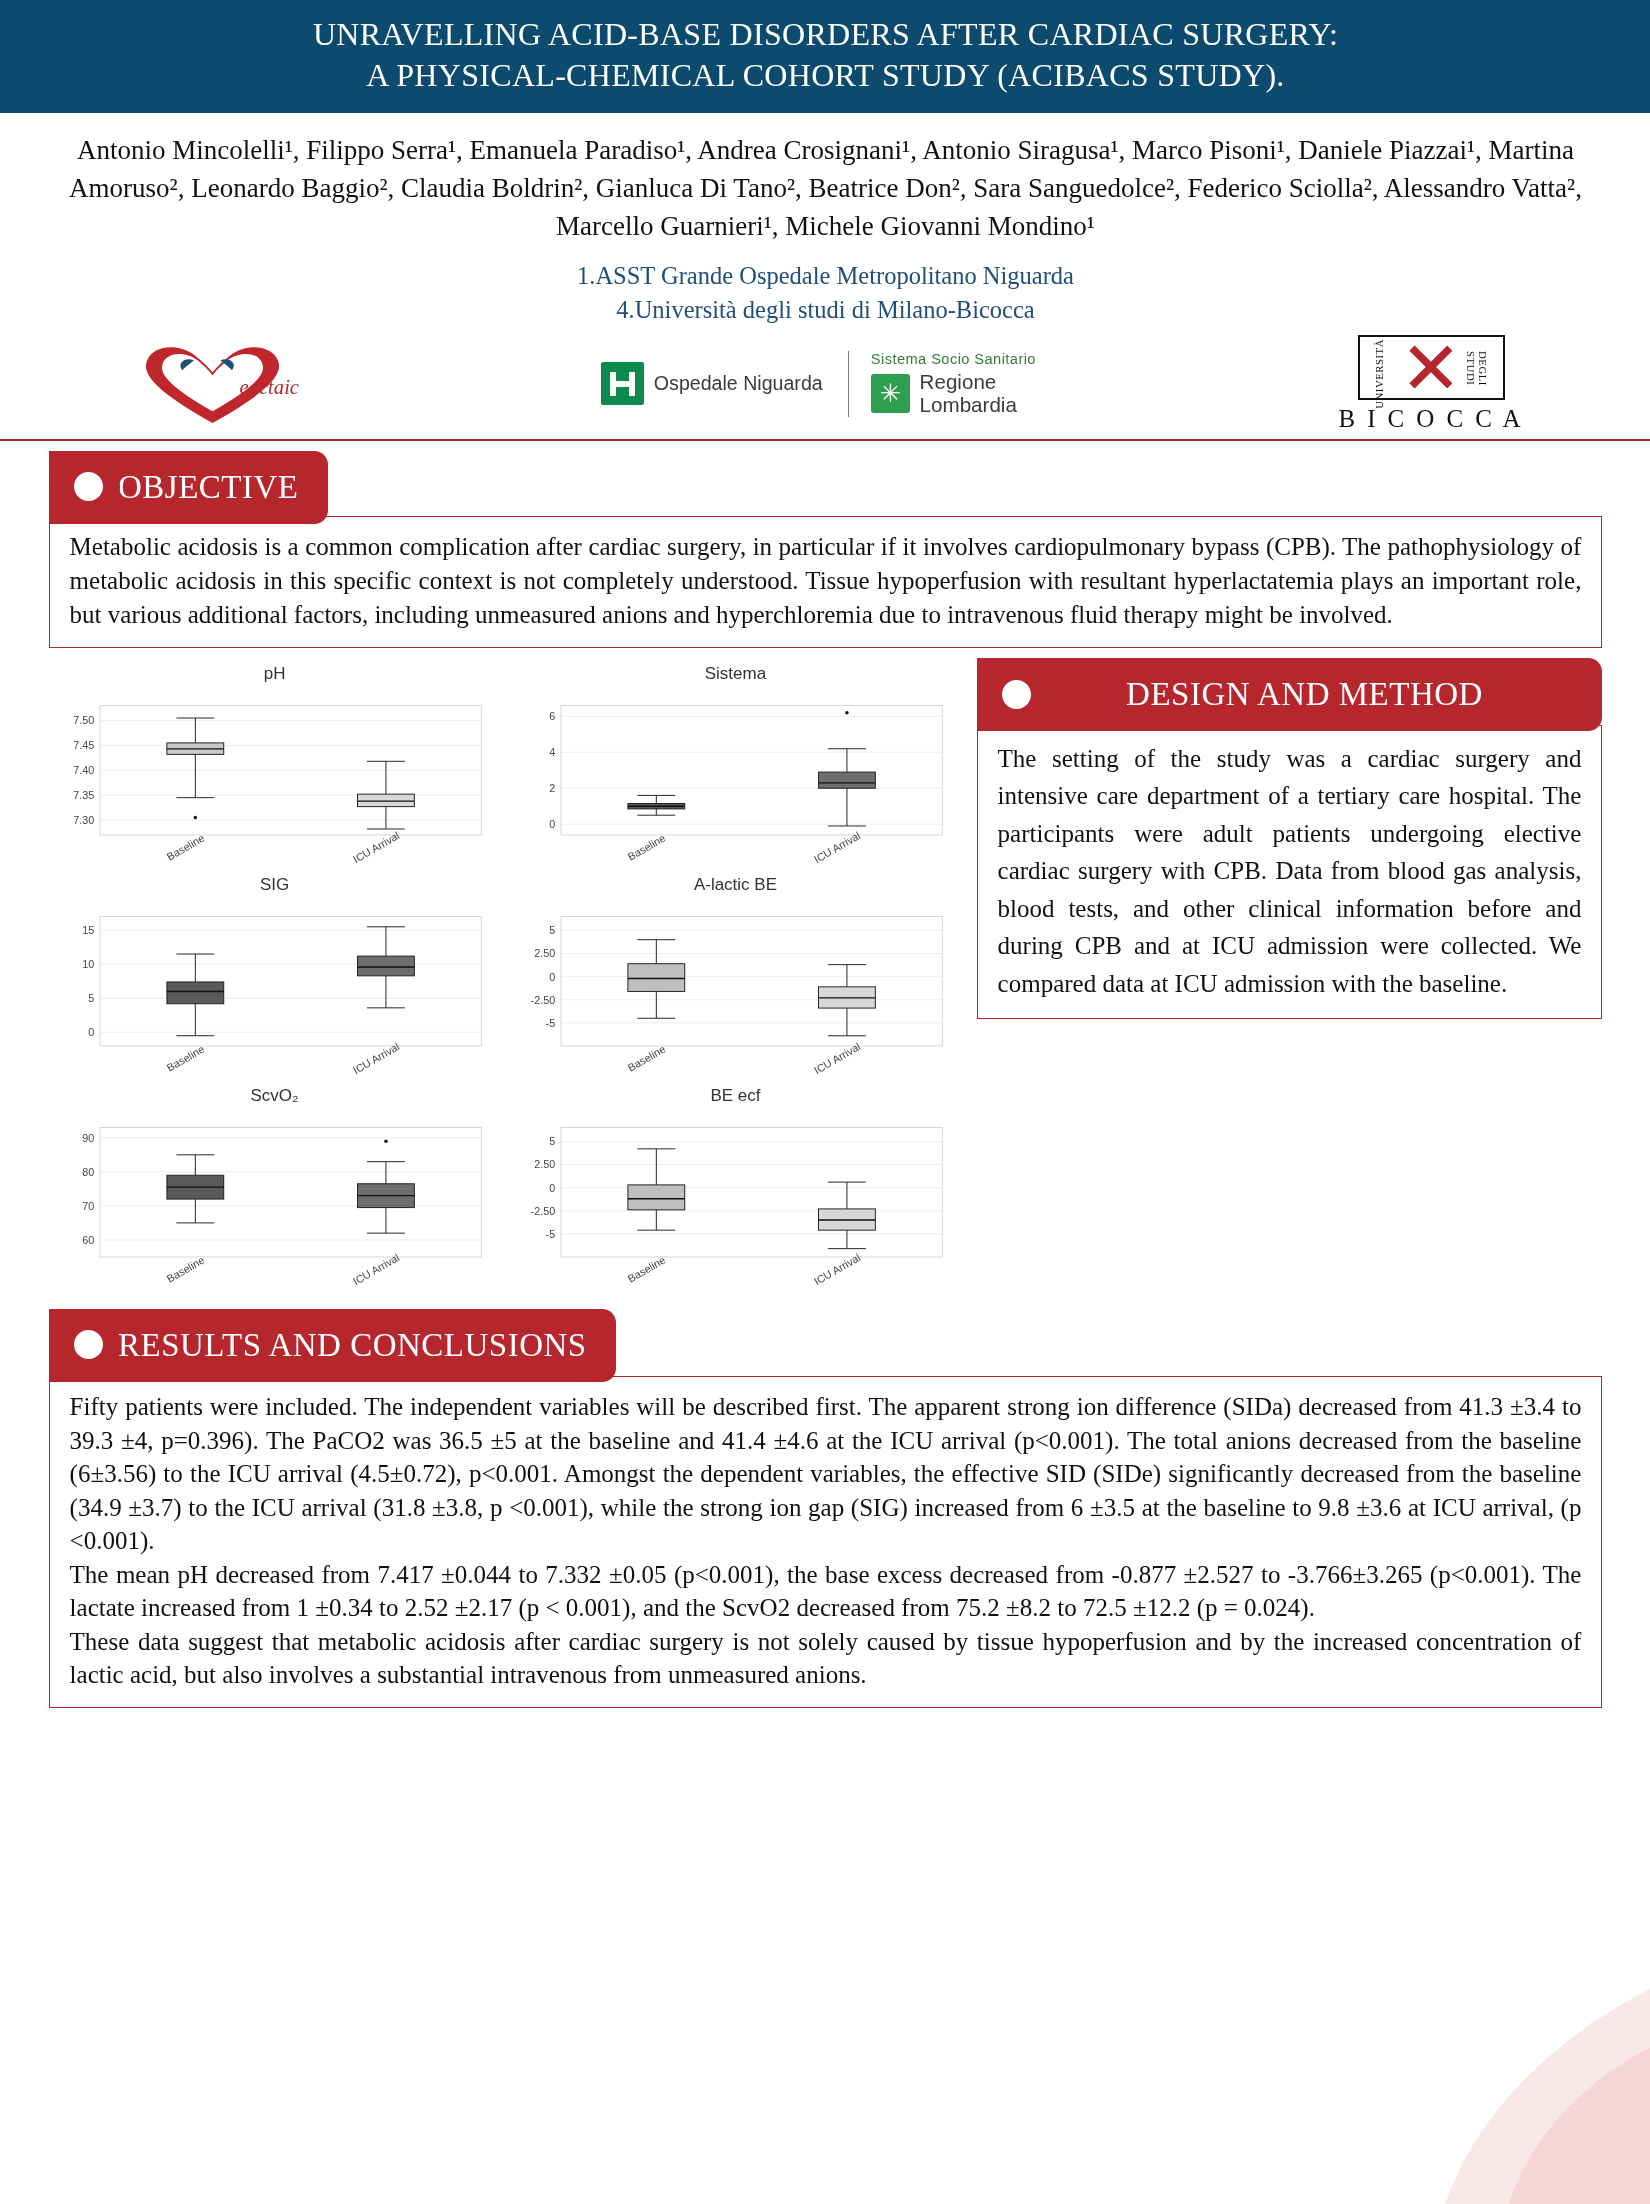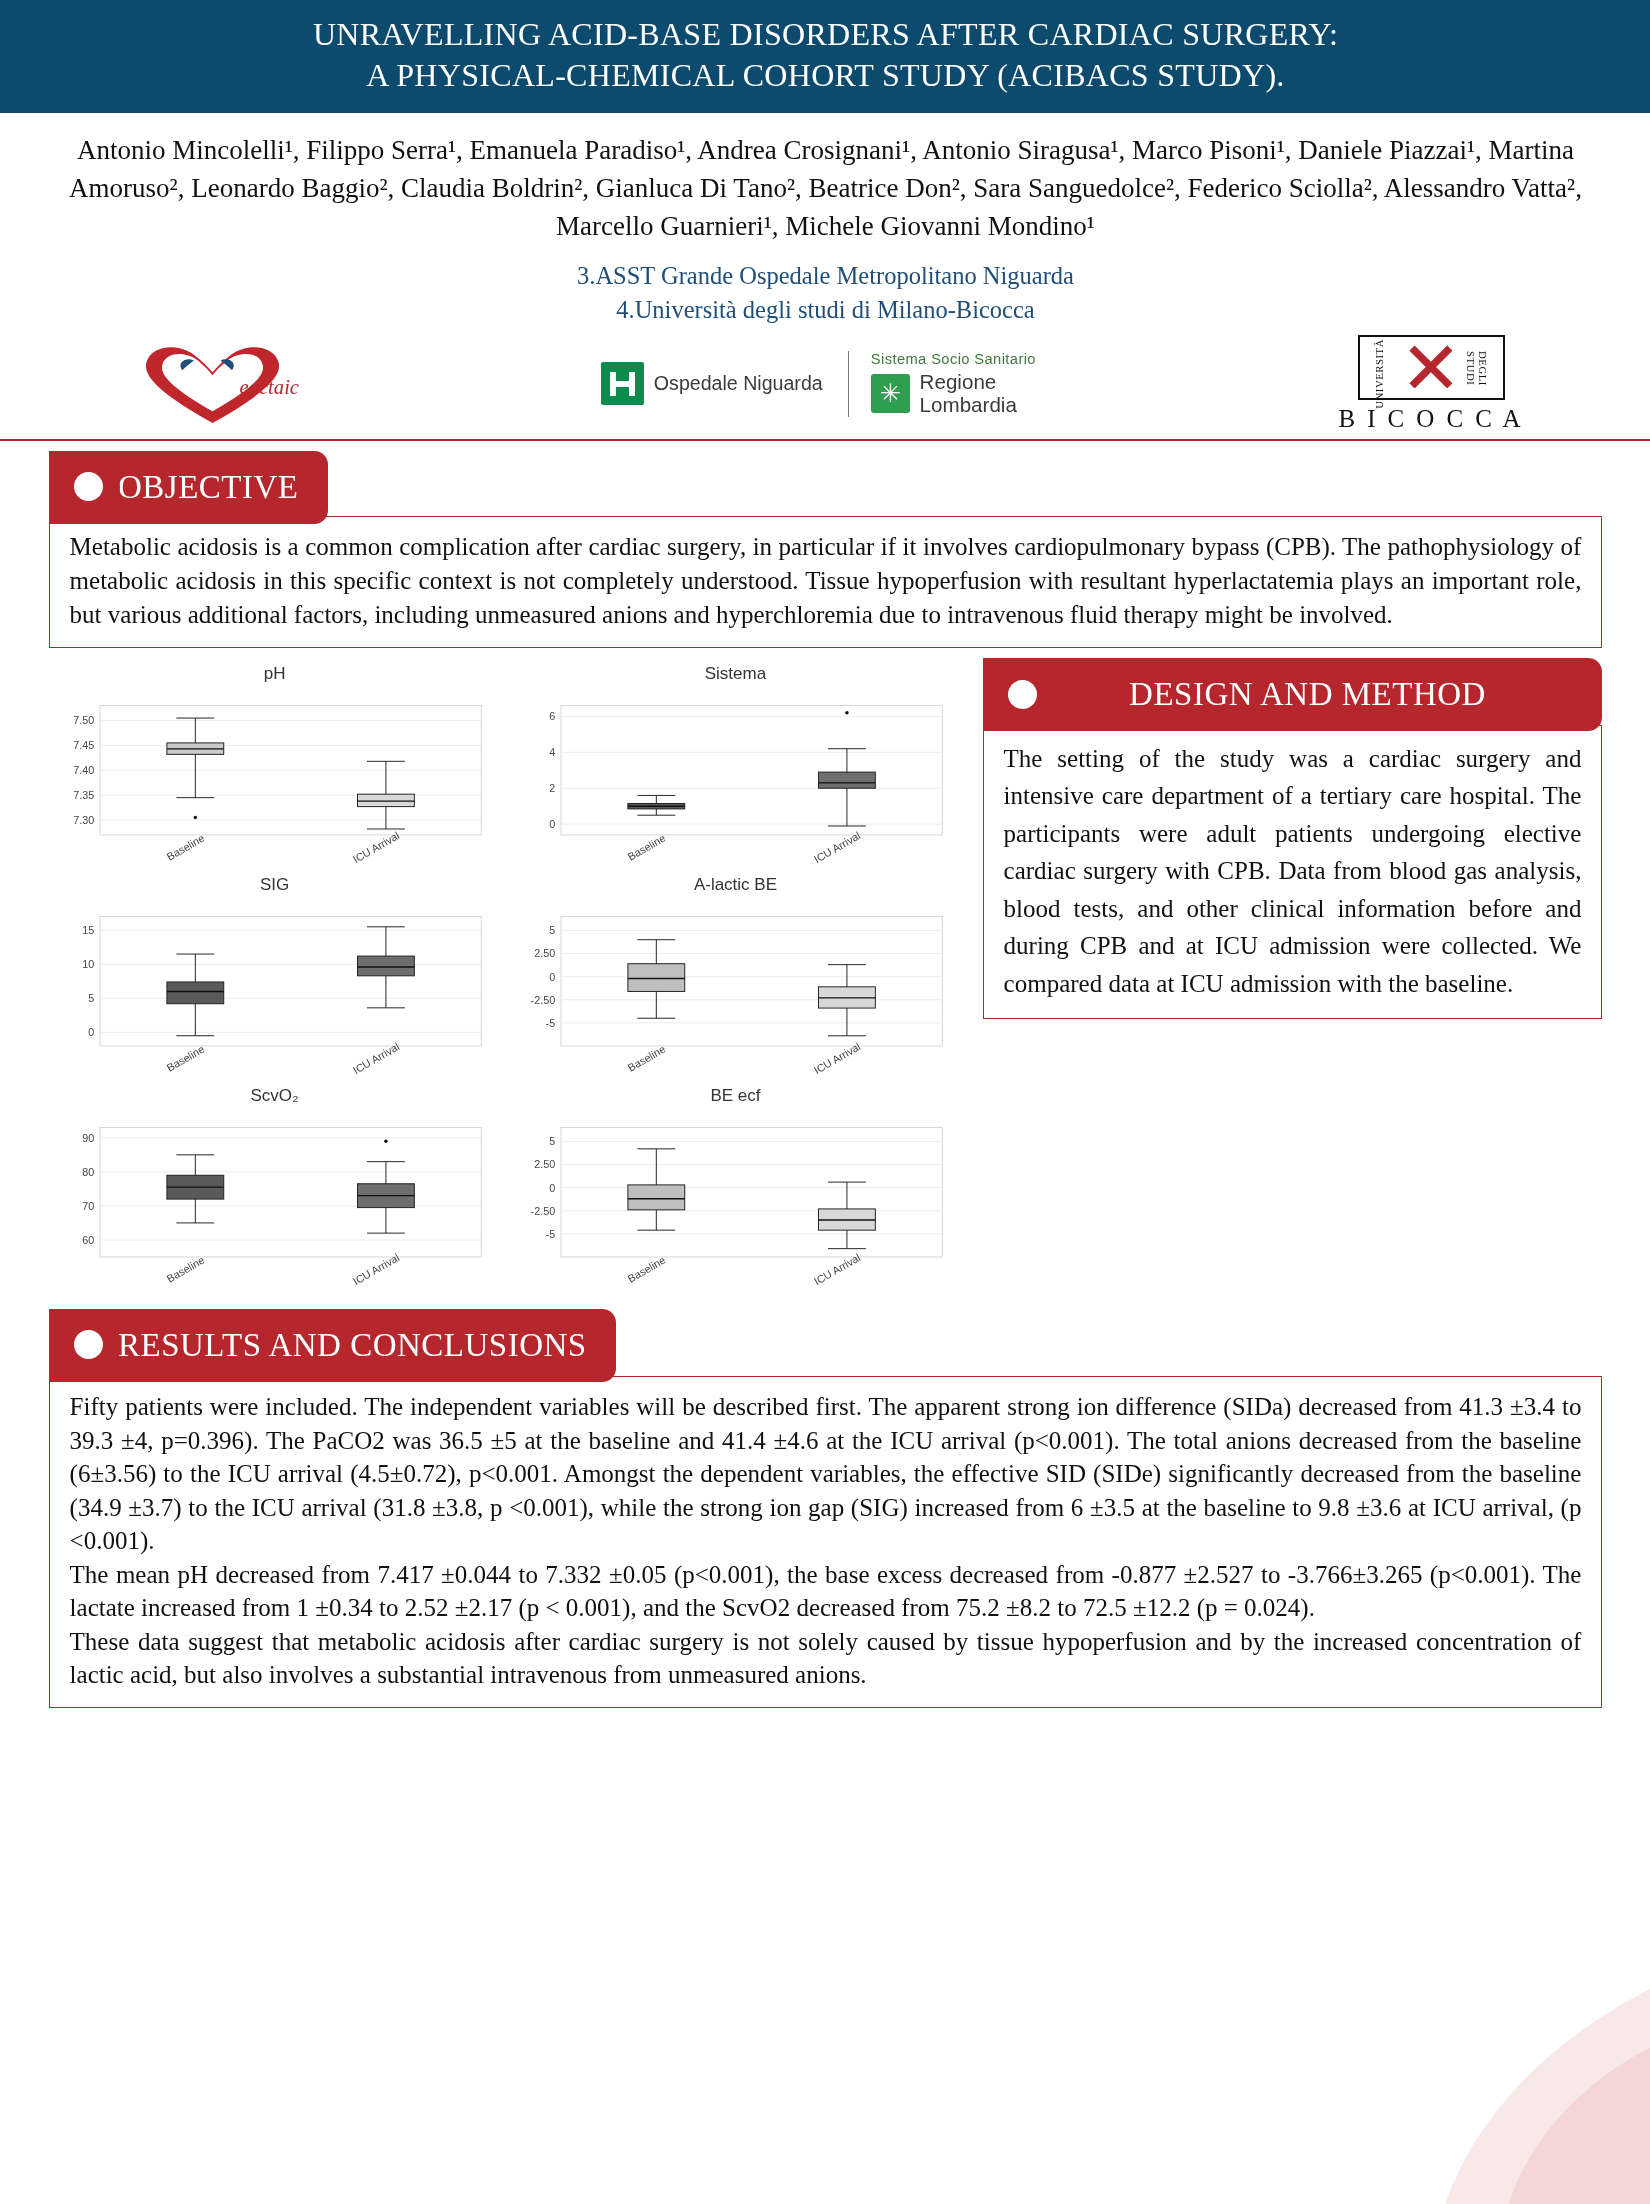--- a/index.html
+++ b/index.html
@@ -313,7 +313,7 @@
 </div>
 
 <div class="affiliations">
-  <div>3.ASST Grande Ospedale Metropolitano Niguarda</div>
+  <div>1.ASST Grande Ospedale Metropolitano Niguarda</div>
   <div>4.Università degli studi di Milano-Bicocca</div>
 </div>
 

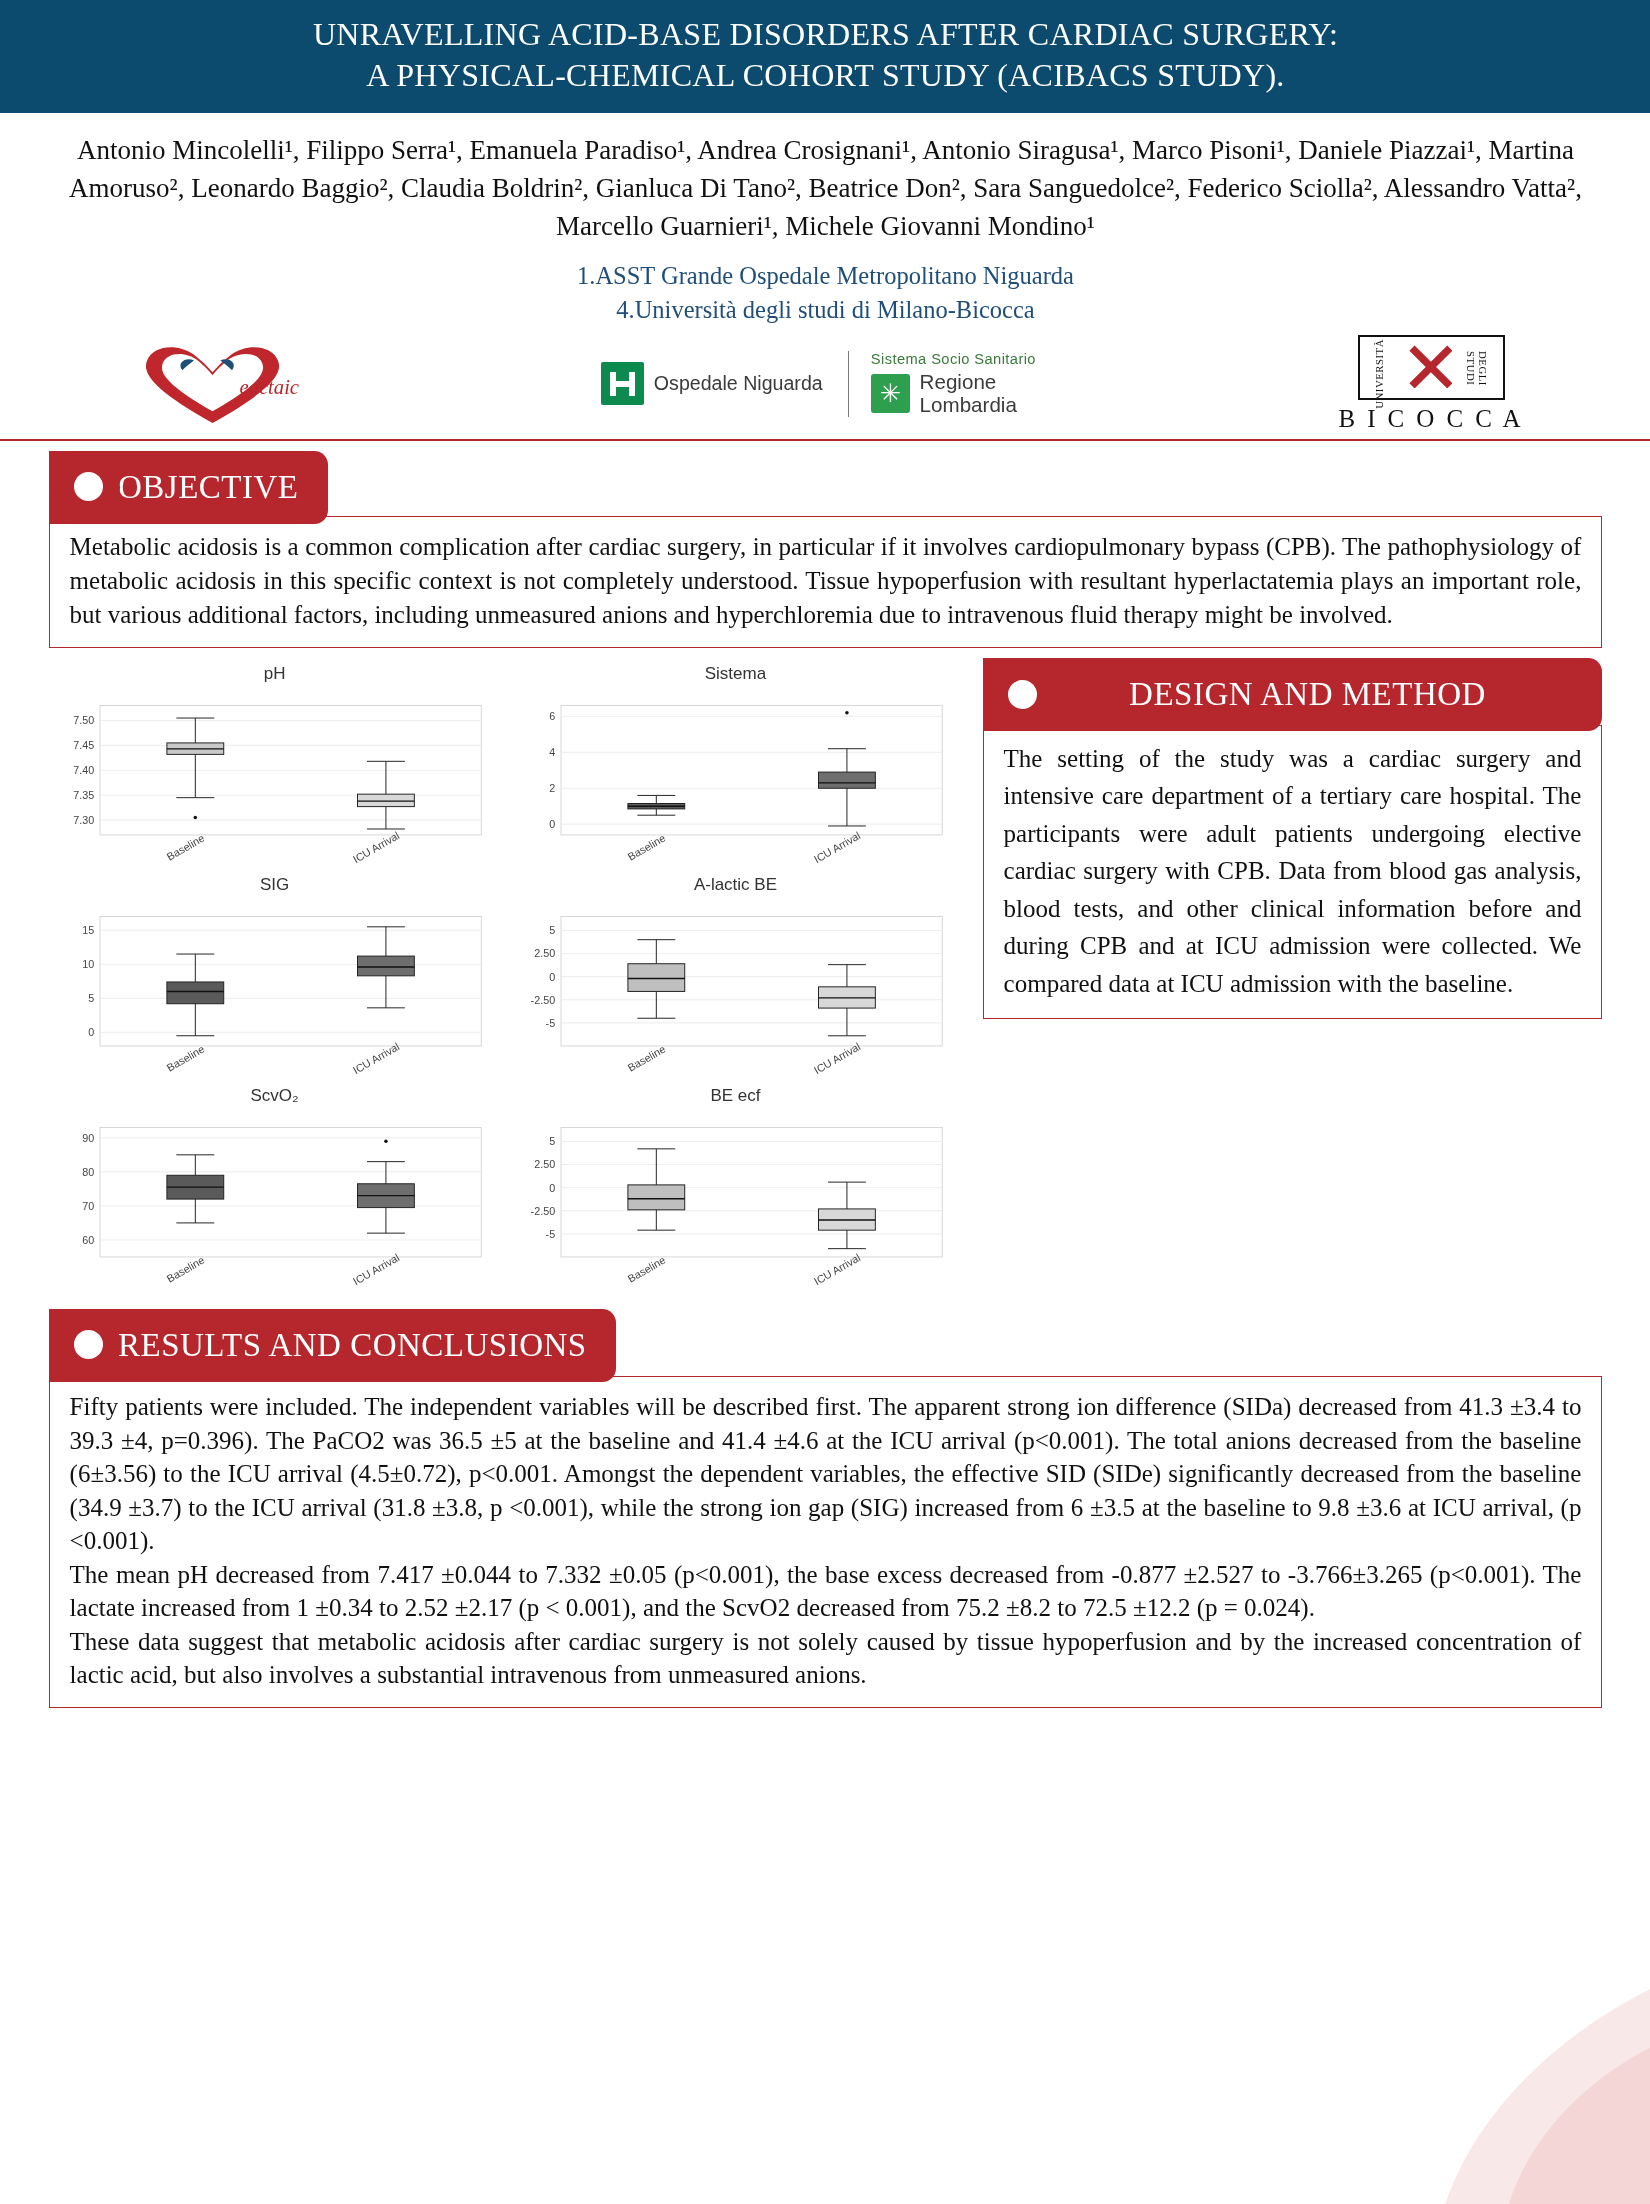--- a/index.html
+++ b/index.html
@@ -271,7 +271,7 @@
 
   .design {
     flex: 1 1 auto;
-    margin-left: 22px;
+    margin-left: 16px;
     position: relative;
     border-radius: 30px;
   }

